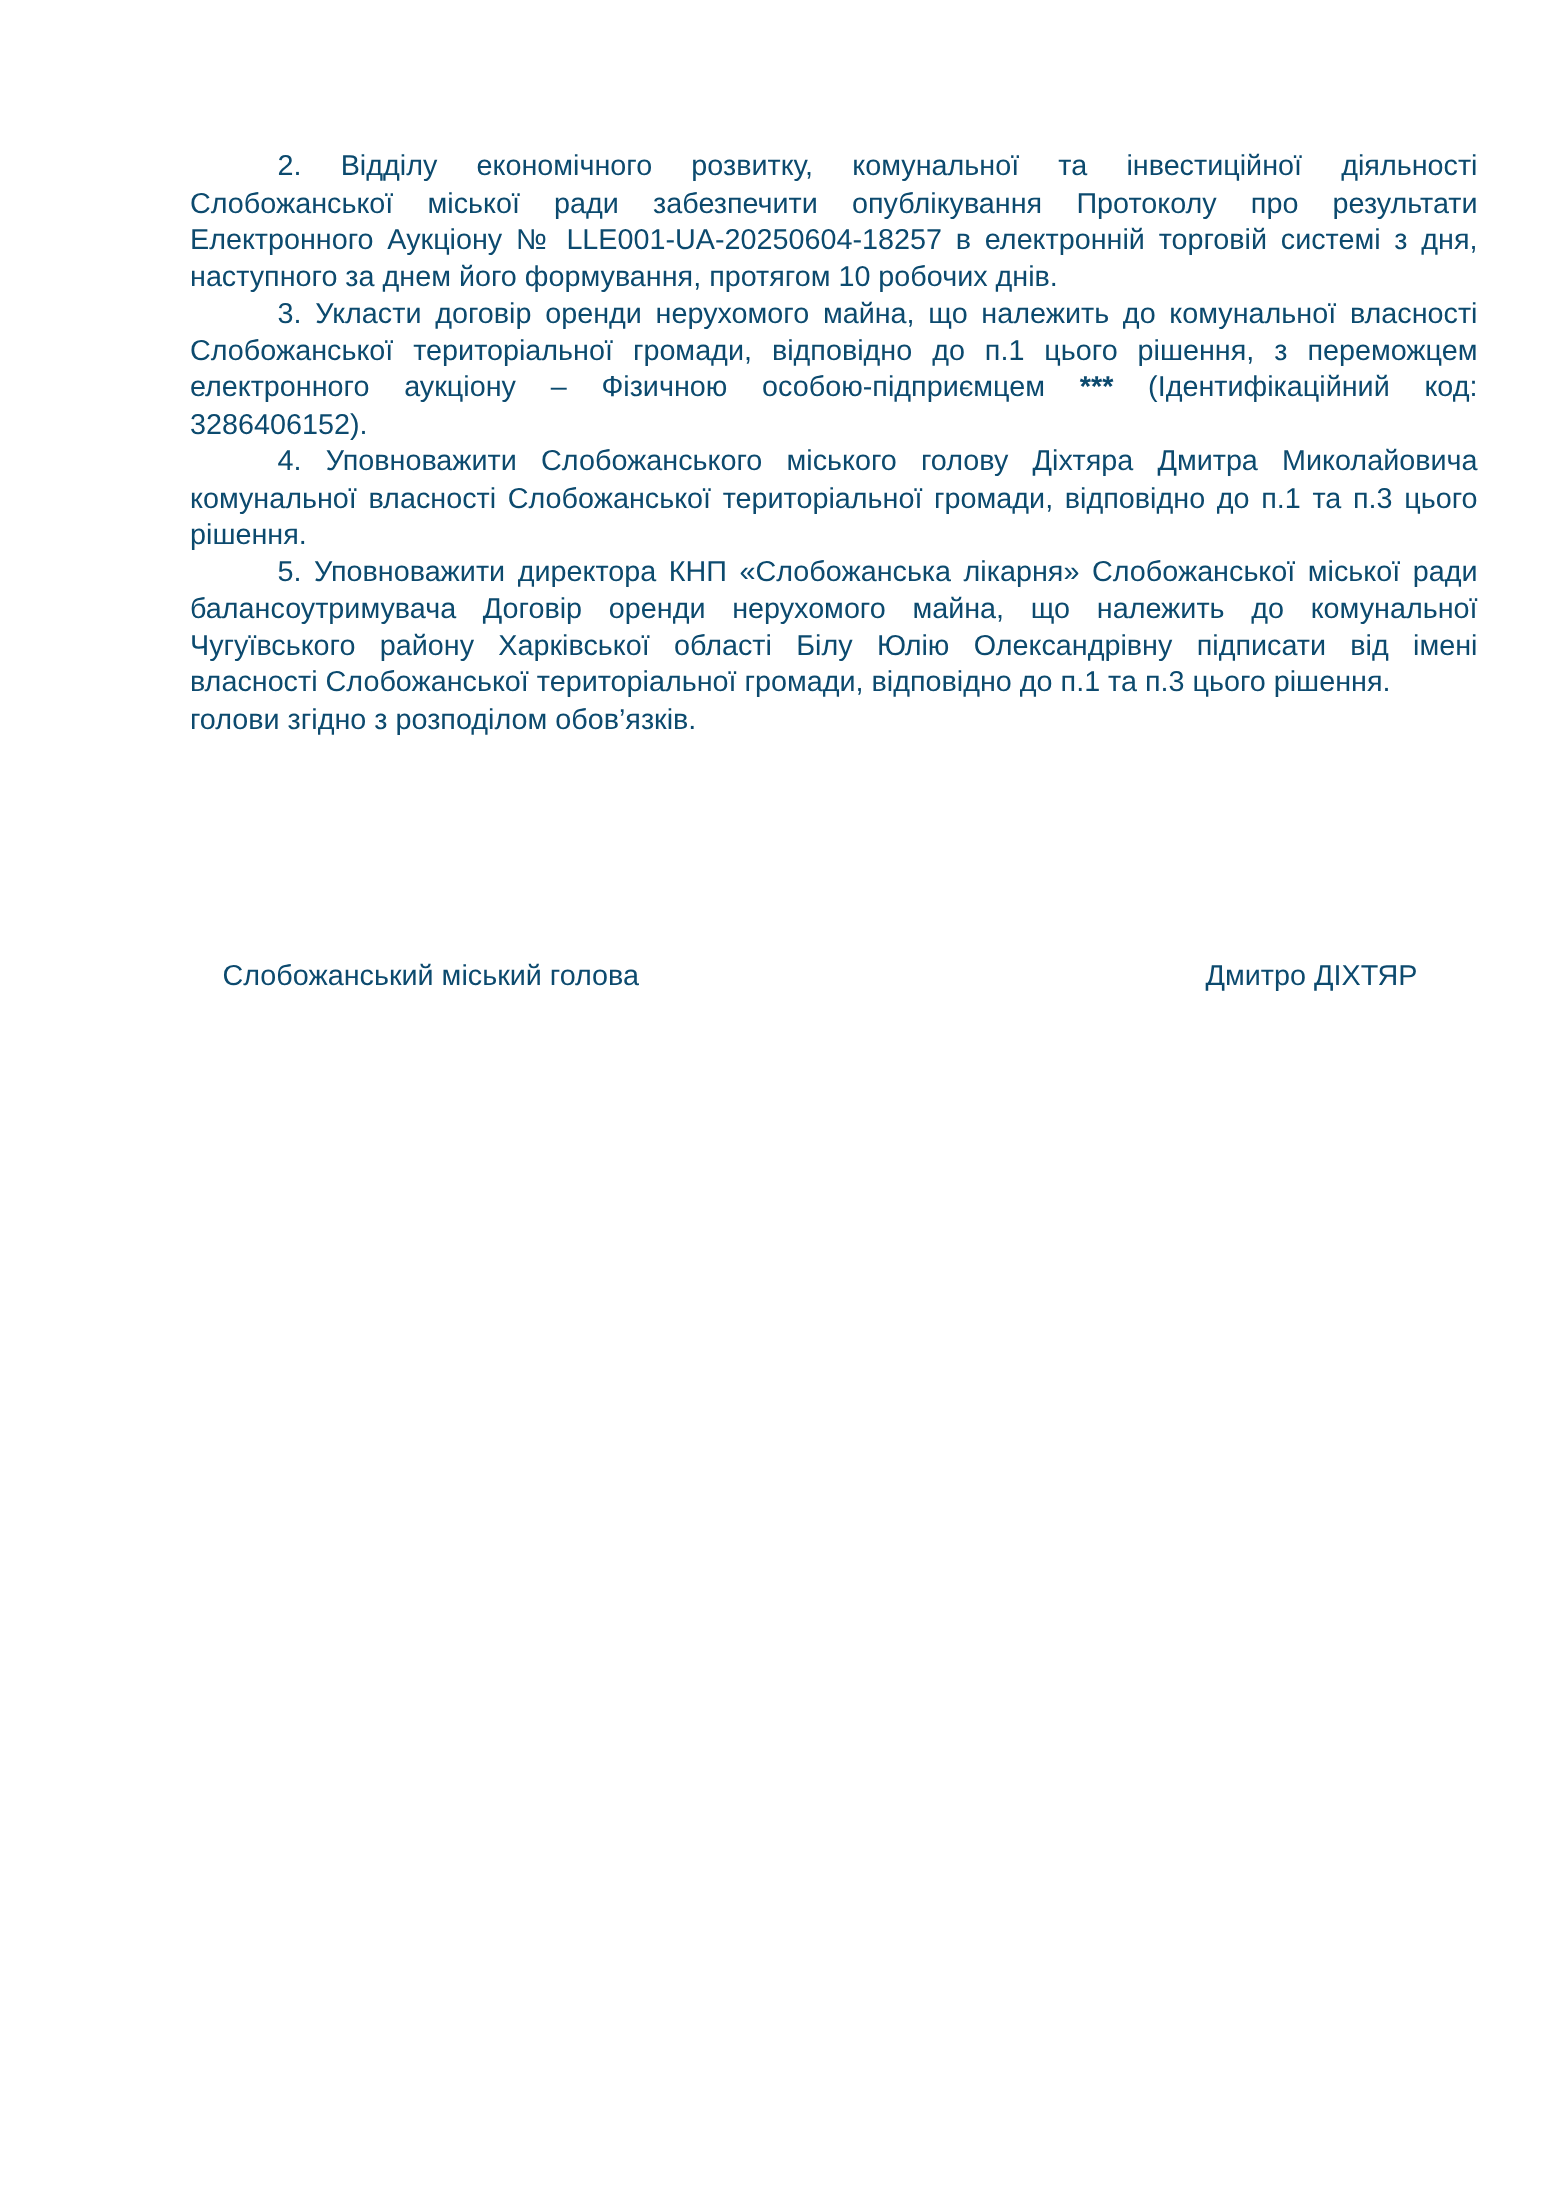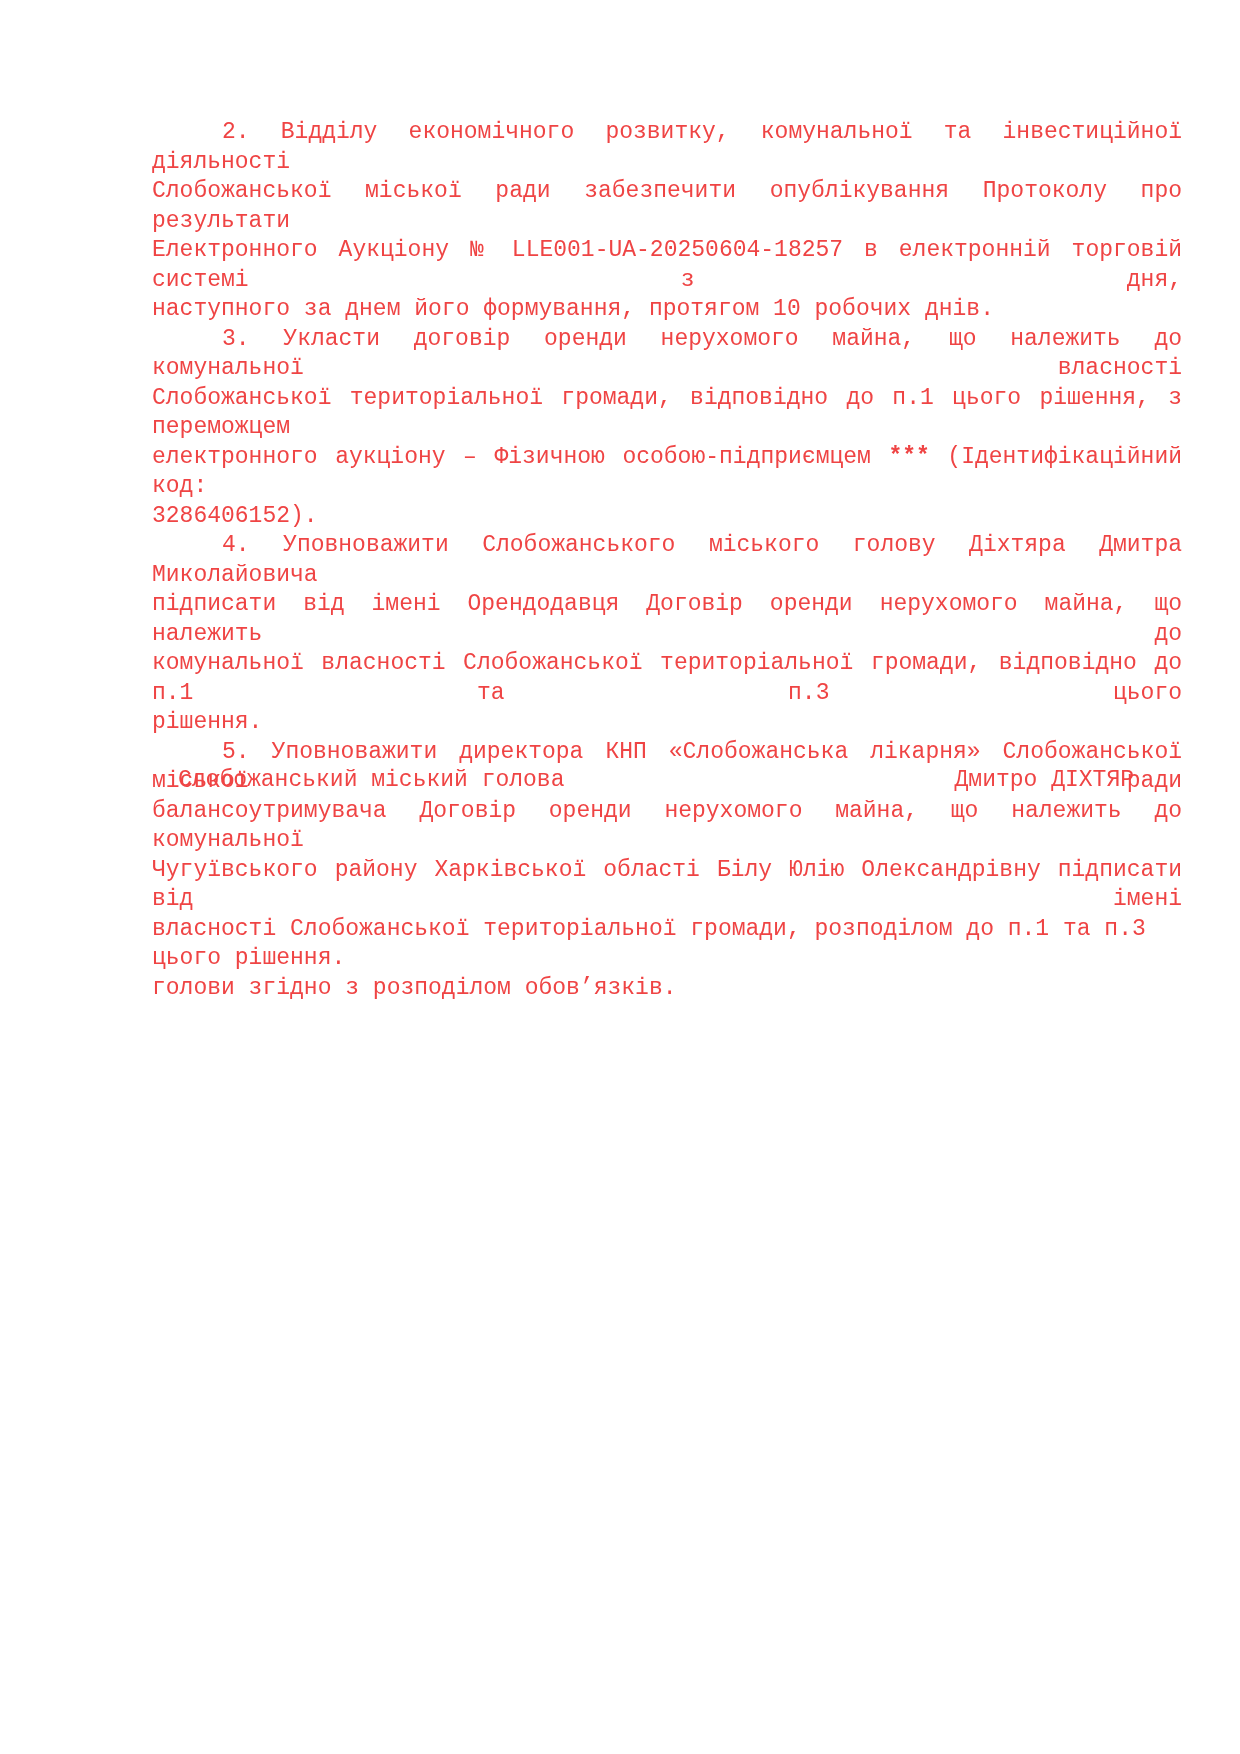--- a/index.html
+++ b/index.html
@@ -12,8 +12,8 @@
     width: 1233px;
     height: 1754px;
     background: #ffffff;
-    color: #ef4444;
-    font-family: Liberation Mono, monospace;
+    color: #0c4a6e;
+    font-family: Liberation Sans, sans-serif;
     overflow: hidden;
   }
   .text-block {

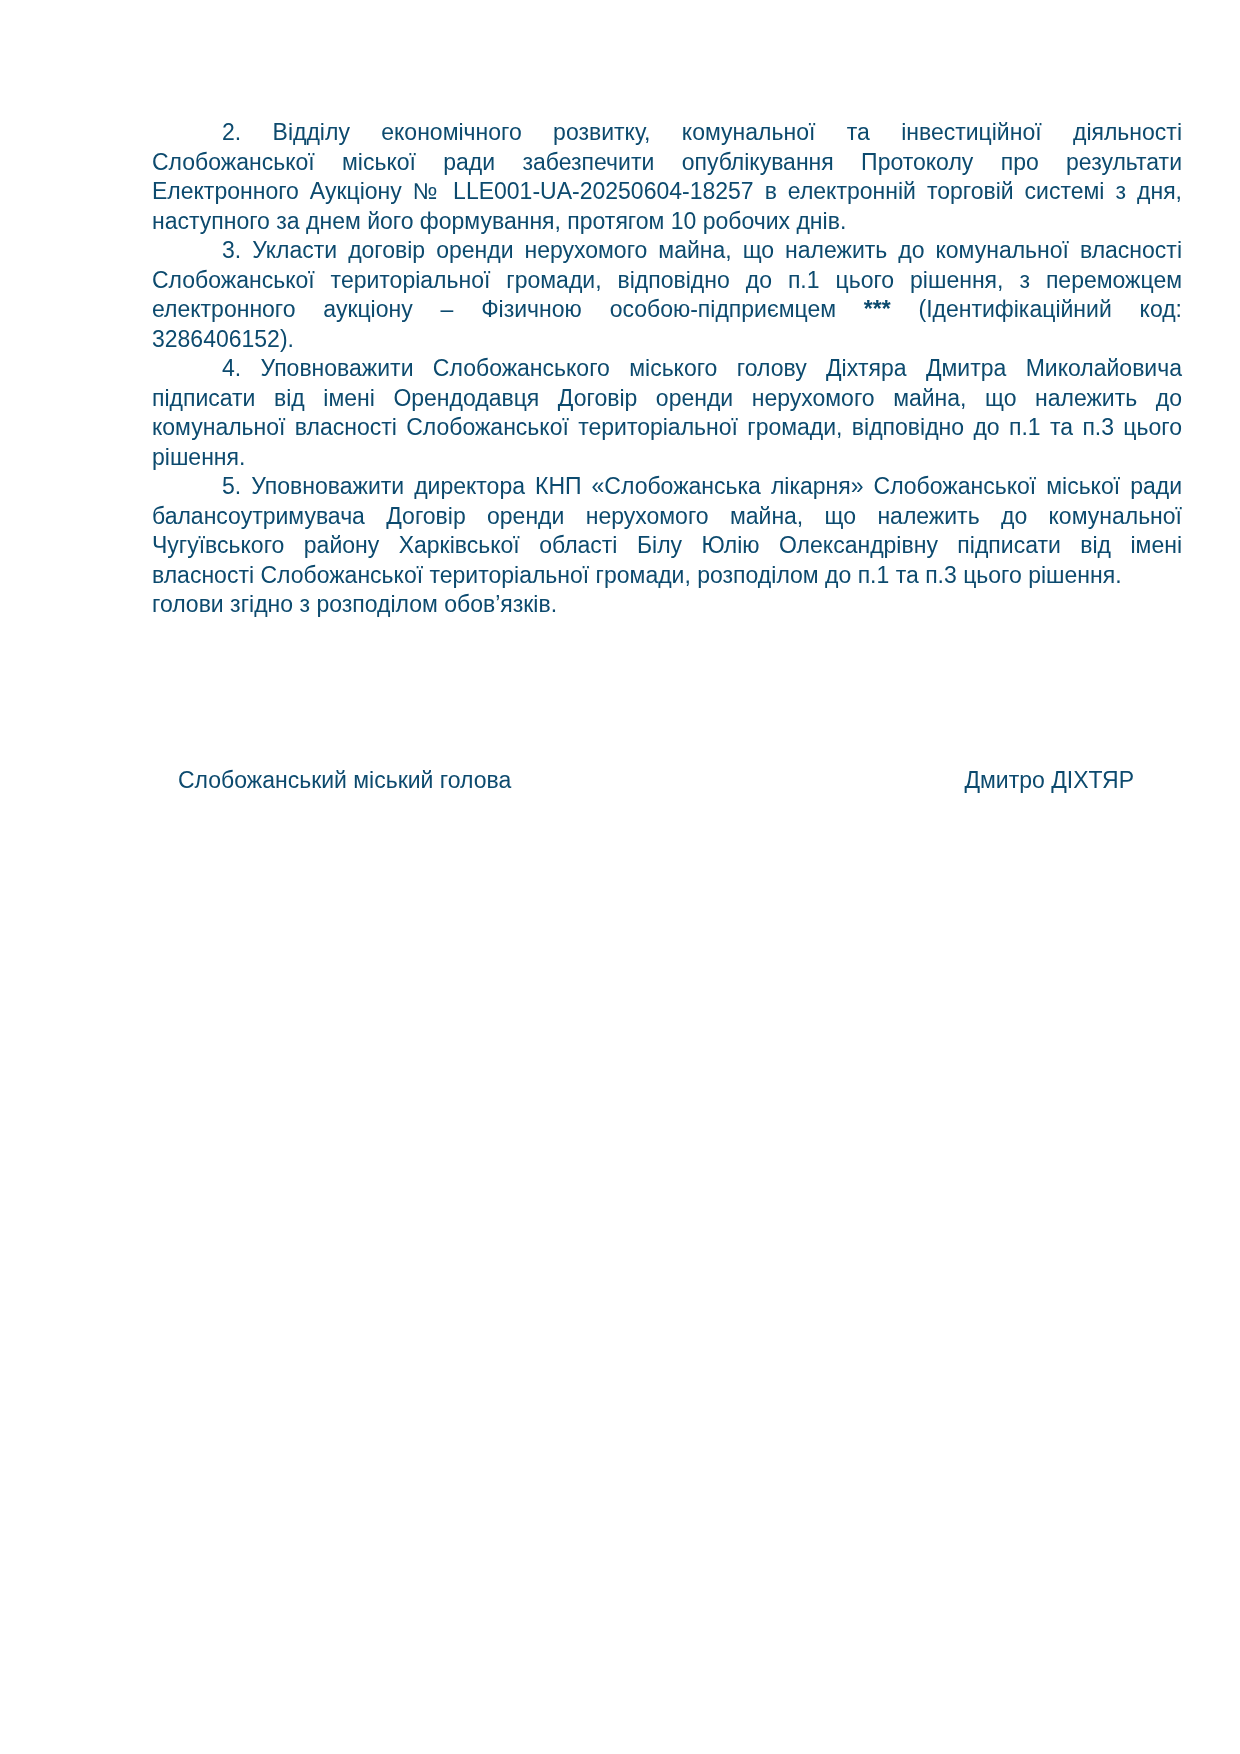--- a/index.html
+++ b/index.html
@@ -72,7 +72,6 @@
 
     <div class="para">
       <div class="line ind">4. Уповноважити Слобожанського міського голову Діхтяра Дмитра Миколайовича</div>
-      <div class="line">підписати від імені Орендодавця Договір оренди нерухомого майна, що належить до</div>
       <div class="line">комунальної власності Слобожанської територіальної громади, відповідно до п.1 та п.3 цього</div>
       <div class="line last">рішення.</div>
     </div>

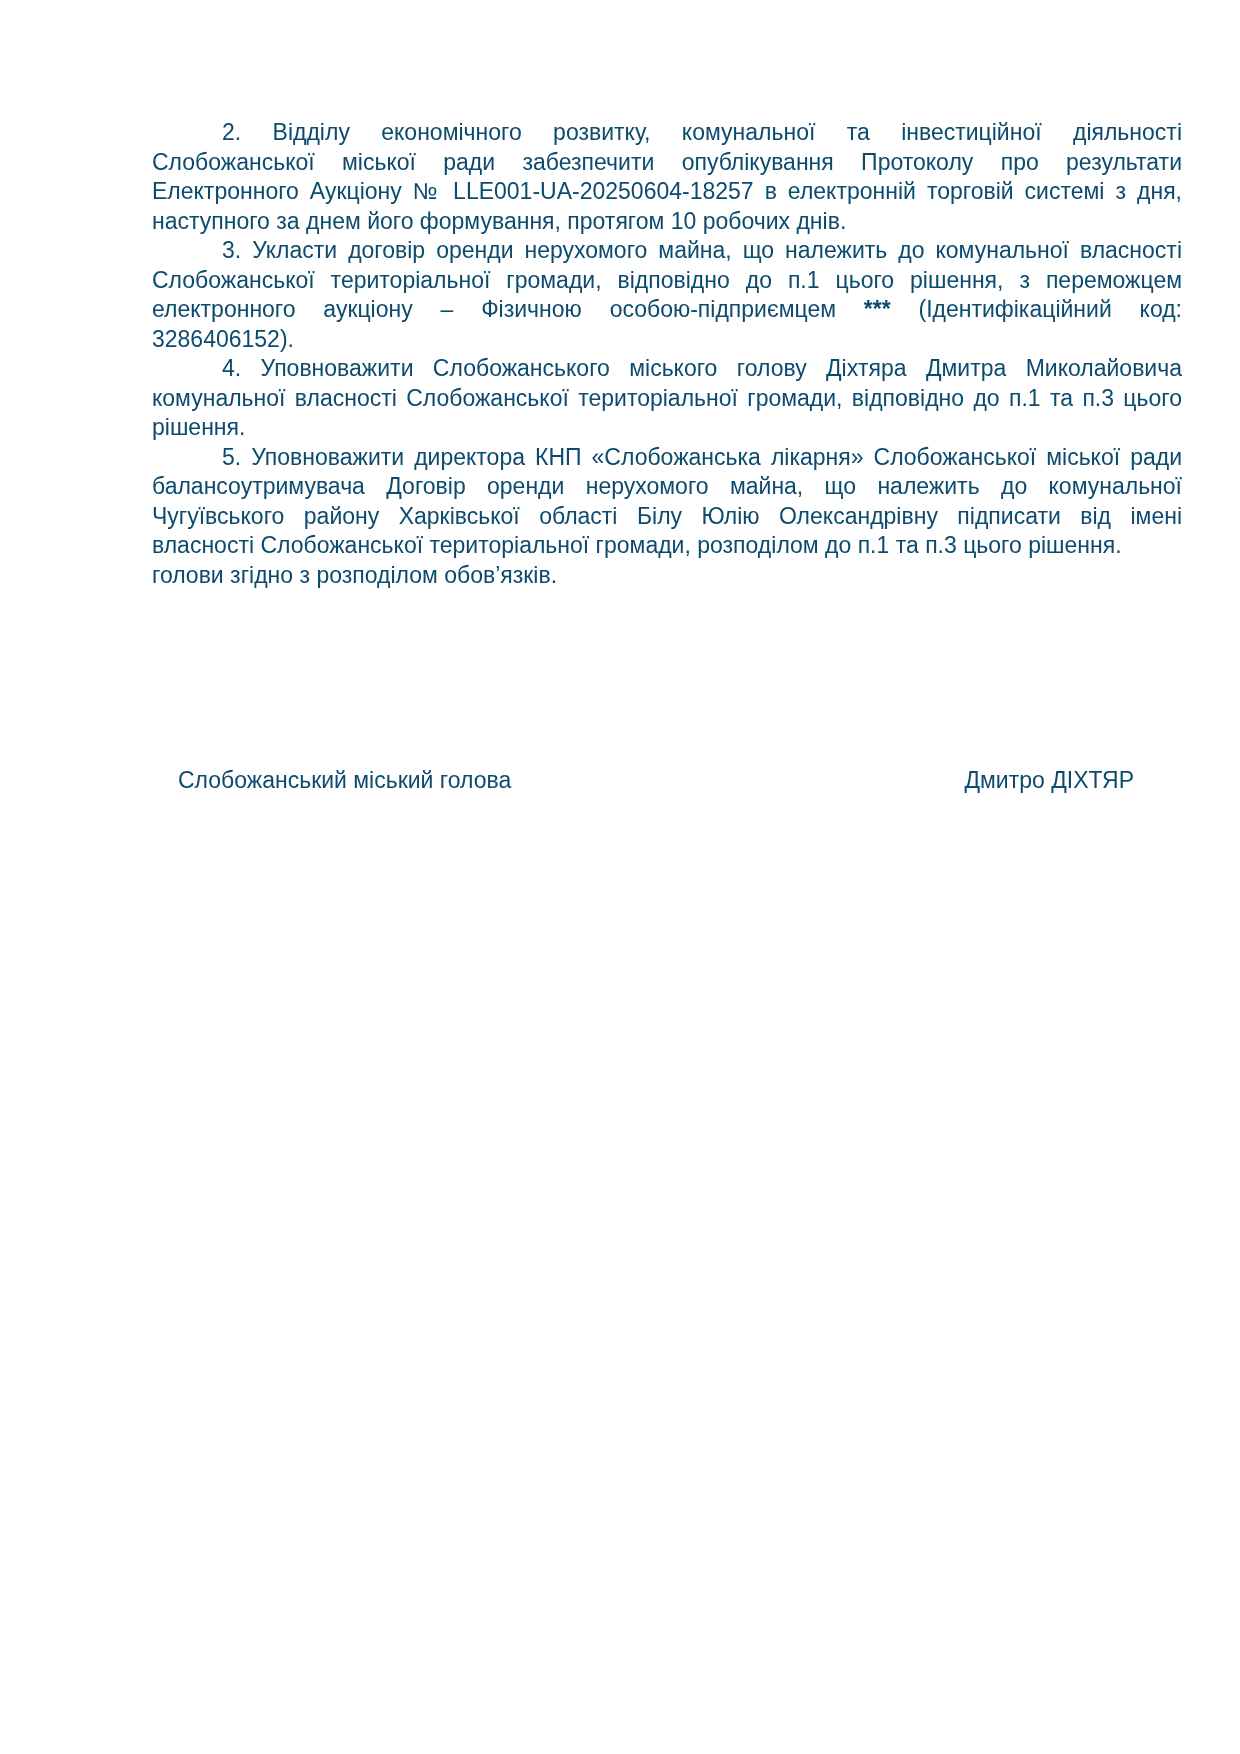--- a/index.html
+++ b/index.html
@@ -80,7 +80,7 @@
       <div class="line ind">5. Уповноважити директора КНП «Слобожанська лікарня» Слобожанської міської ради</div>
       <div class="line">балансоутримувача Договір оренди нерухомого майна, що належить до комунальної</div>
       <div class="line">Чугуївського району Харківської області Білу Юлію Олександрівну підписати від імені</div>
-      <div class="line last">власності Слобожанської територіальної громади, розподілом до п.1 та п.3 цього рішення.</div>
+      <div class="line last">власності Слобожанської територіальної громади, відповідно до п.1 та п.3 цього рішення.</div>
     </div>
 
     <div class="para">

